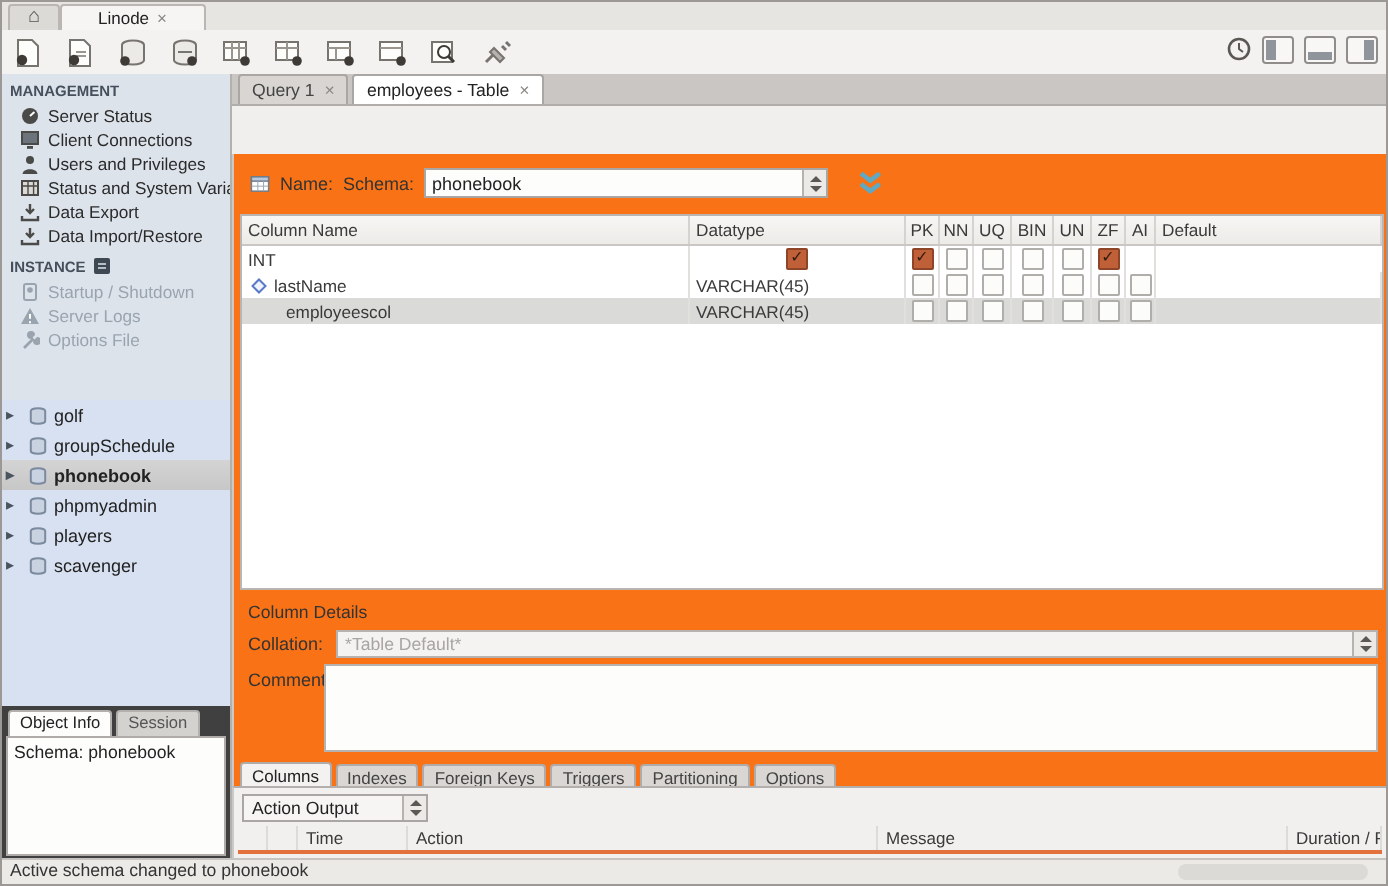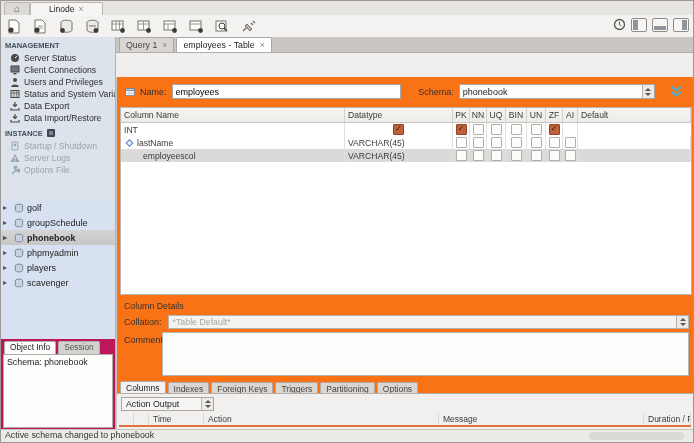--- a/index.html
+++ b/index.html
@@ -409,7 +409,6 @@
             </svg>
           </span>
         <span class="lab">Name:</span>
-        <input class="txt name-input" value="employees" style="">
         <span class="lab">Schema:</span>
         <span class="dropdown">
           <span class="val">phonebook</span>

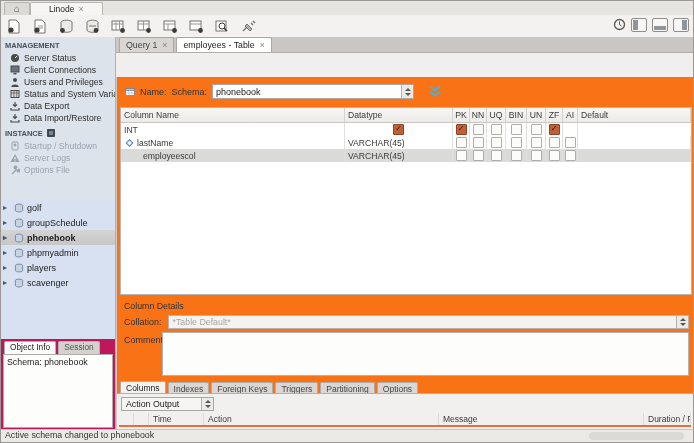--- a/index.html
+++ b/index.html
@@ -40,7 +40,7 @@
   .schema-row.selected{background:linear-gradient(#d4d4d4,#c7c7c7);font-weight:bold;}
   .tree-arrow{width:8px;color:#4a545e;font-size:8px;line-height:8px;}
   .tree-arrow::before{content:'▸';}
-  .info-panel{position:absolute;left:0;right:0;bottom:0;height:91px;background:#be185d;}
+  .info-panel{position:absolute;left:0;right:0;bottom:0;height:77px;background:#404040;}
   .info-tabs{display:flex;padding:2px 0 0 3px;gap:2px;height:13px;}
   .itab{font-size:8.3px;line-height:11px;padding:0 5px;border:1px solid #b2afac;border-bottom:none;border-radius:2px 2px 0 0;background:#d4d2cf;color:#555;}
   .itab.active{background:#fdfdfc;color:#222;}

